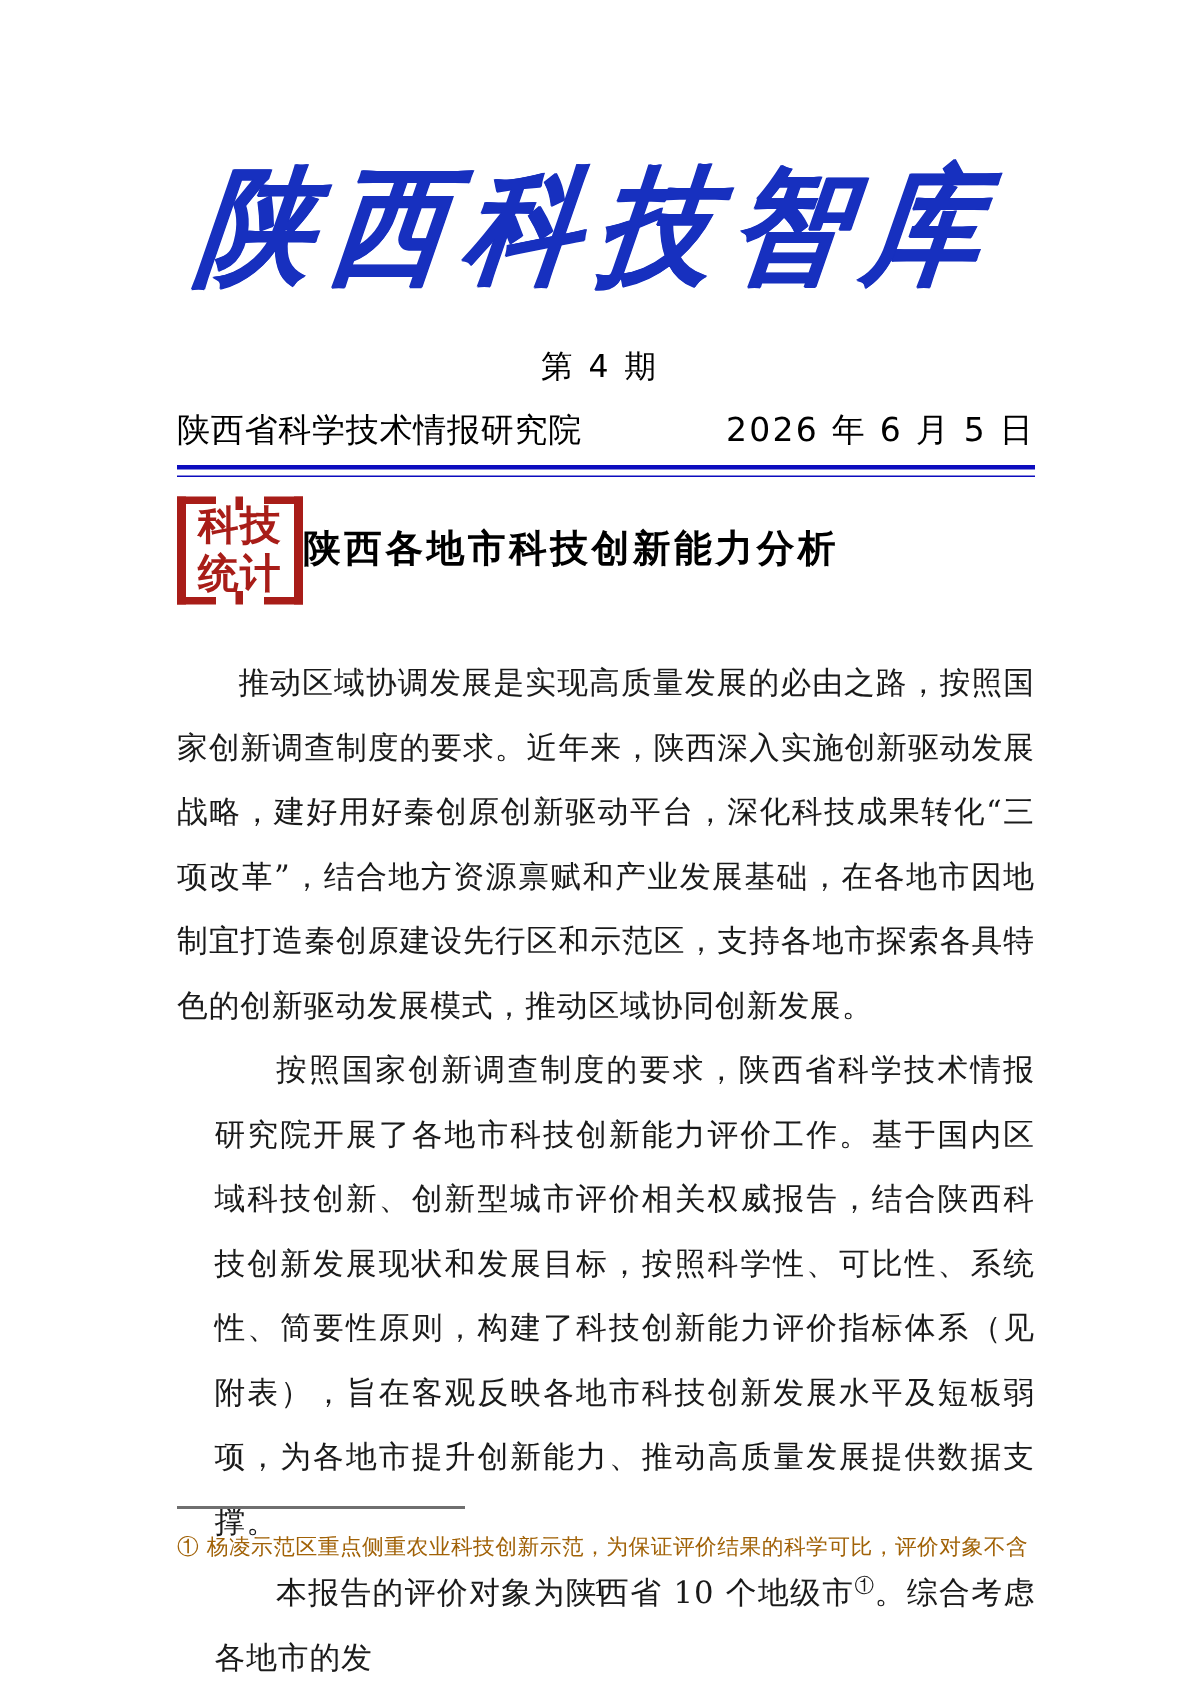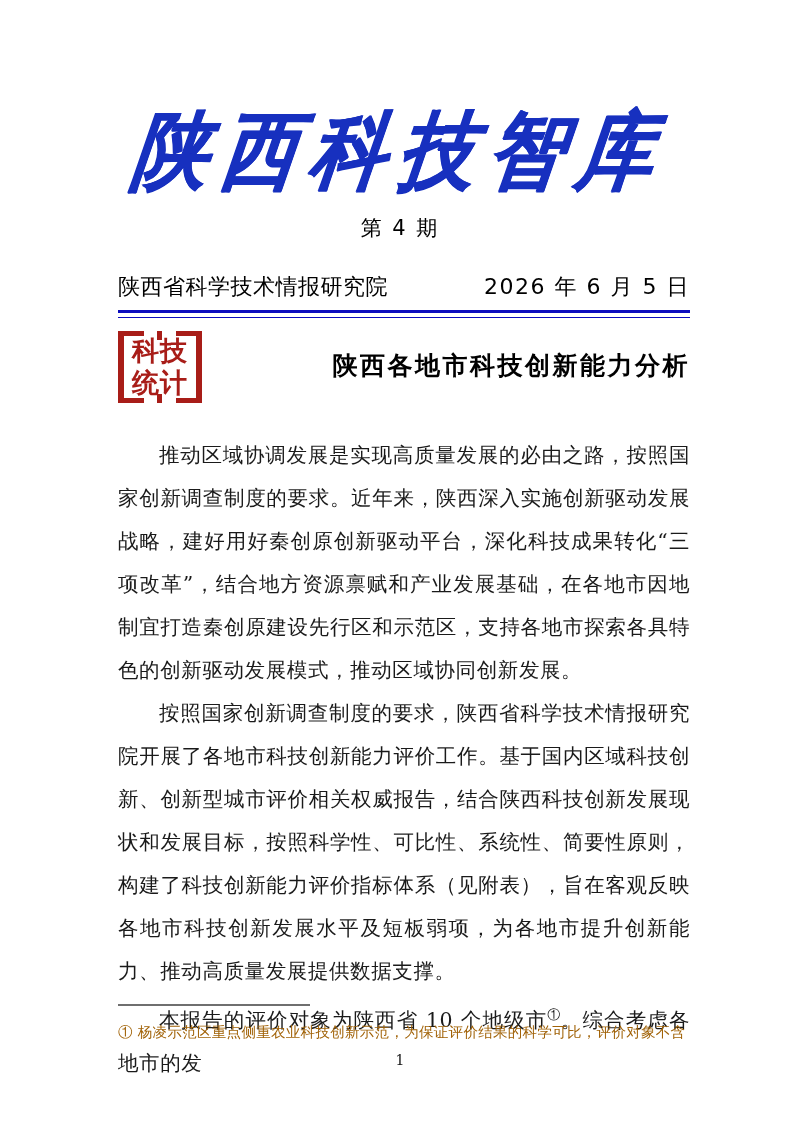--- a/index.html
+++ b/index.html
@@ -48,7 +48,7 @@
     position: absolute;
     left: 0;
     right: 0;
-    top: 214px;
+    top: 230px;
     text-align: center;
     font-family: "DejaVu Sans", "Liberation Sans", sans-serif;
     font-size: 21px;

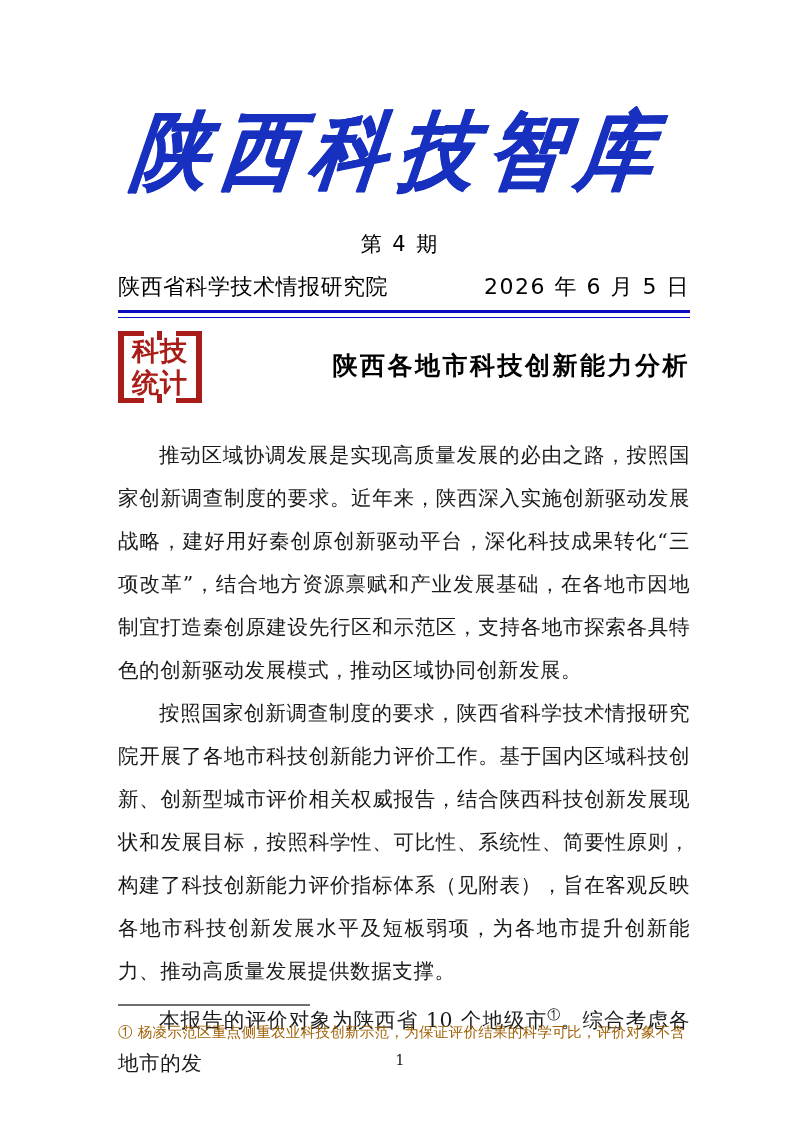--- a/index.html
+++ b/index.html
@@ -151,7 +151,7 @@
     left: 84px;
     right: 0;
     top: 18px;
-    text-align: right;
+    text-align: left;
     font-family: "DejaVu Serif", "Liberation Serif", serif;
     font-weight: bold;
     font-size: 25px;

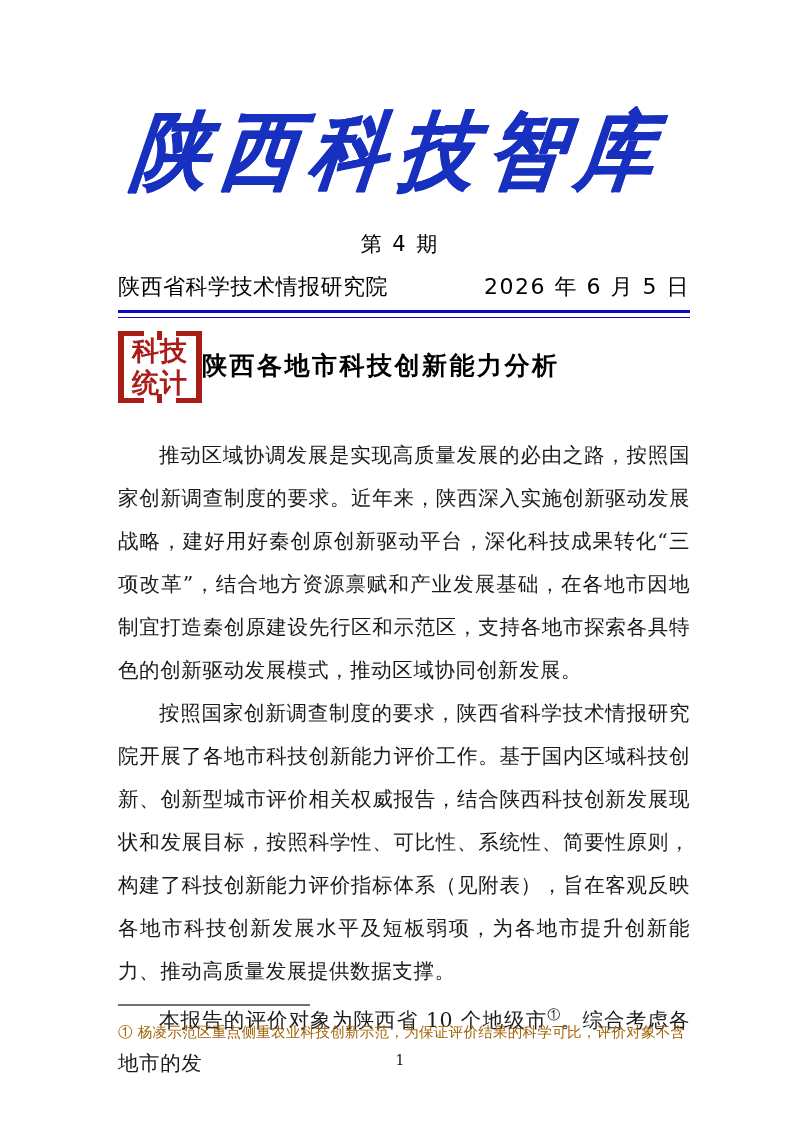--- a/index.html
+++ b/index.html
@@ -177,7 +177,7 @@
     margin: 0;
     color: #1a1a1a;
   }
-  .para + .para { margin-top: 0; }
+  .para + .para { margin-top: 0; margin-left: 25px; }
   .fn-ref {
     font-size: 13px;
     vertical-align: super;

